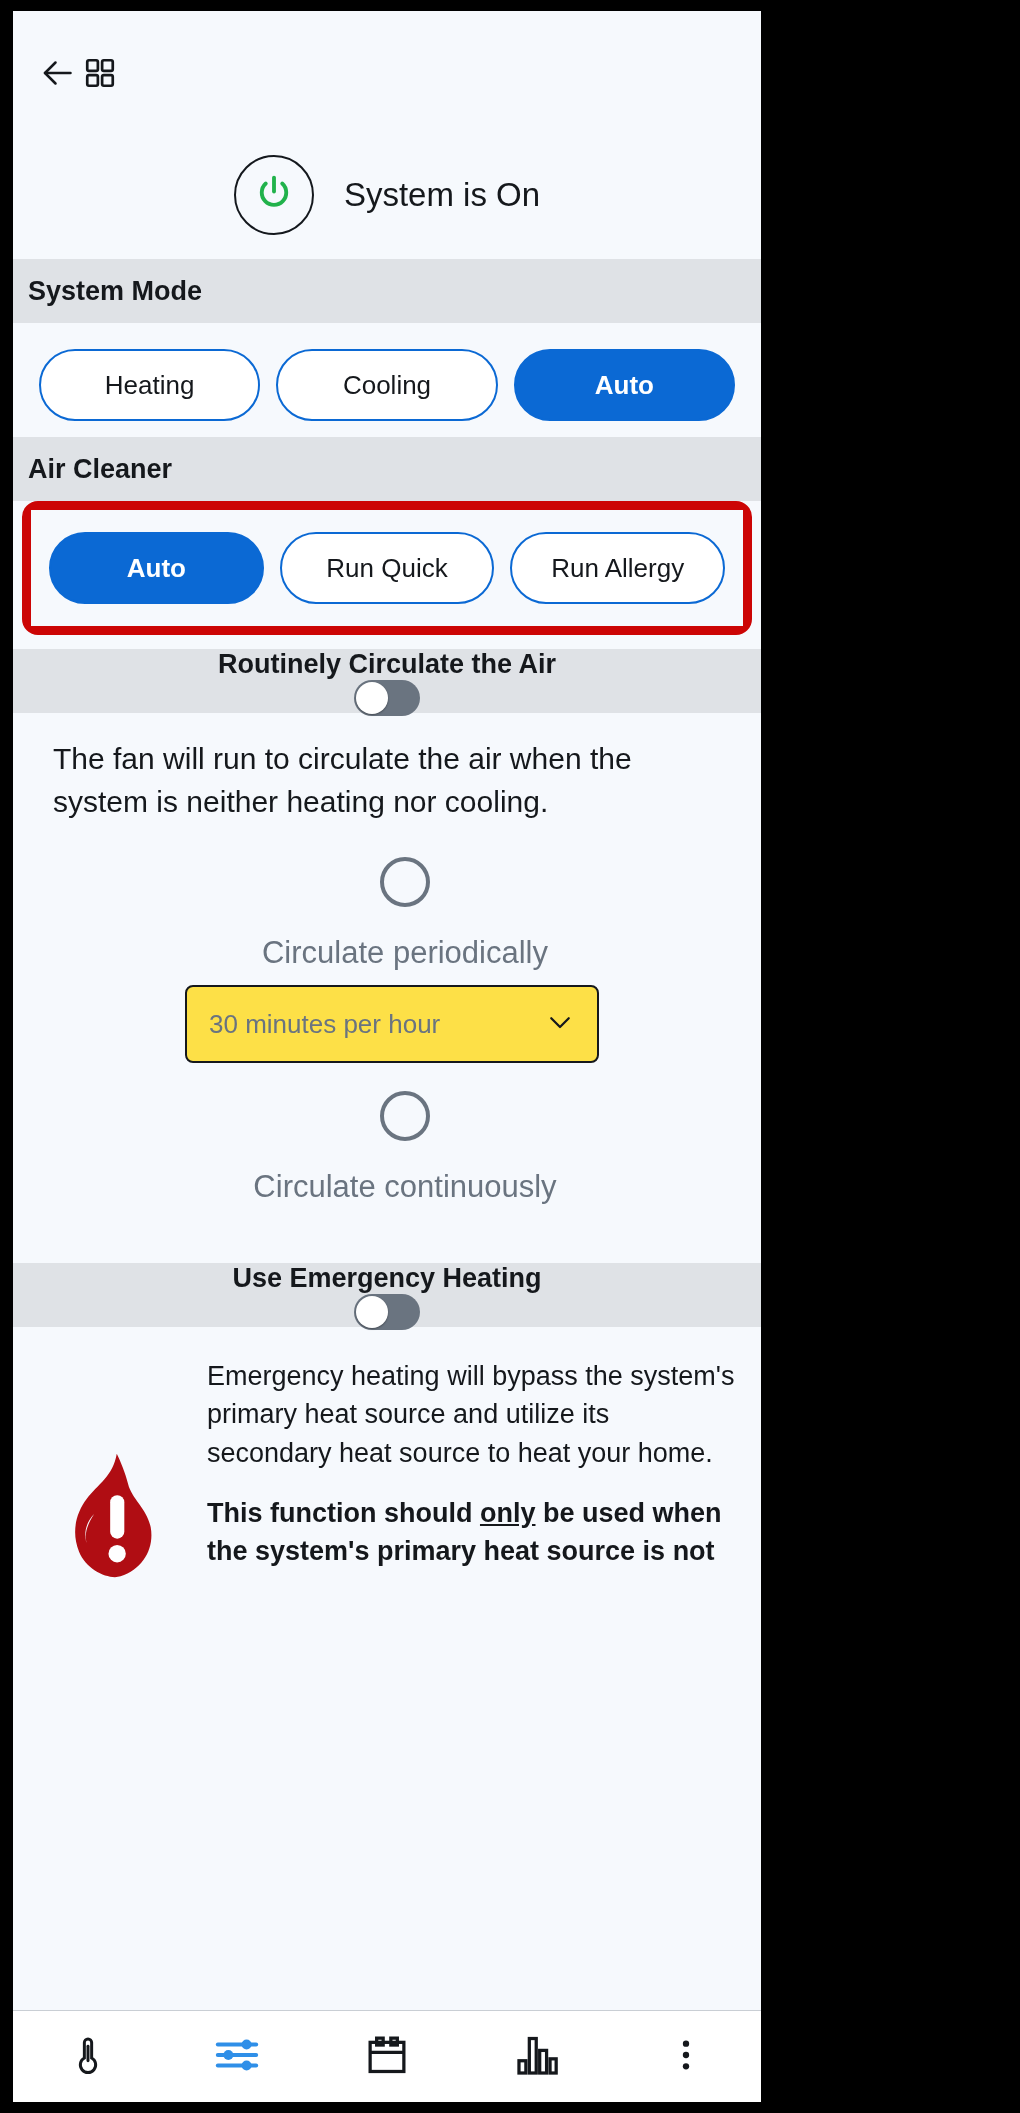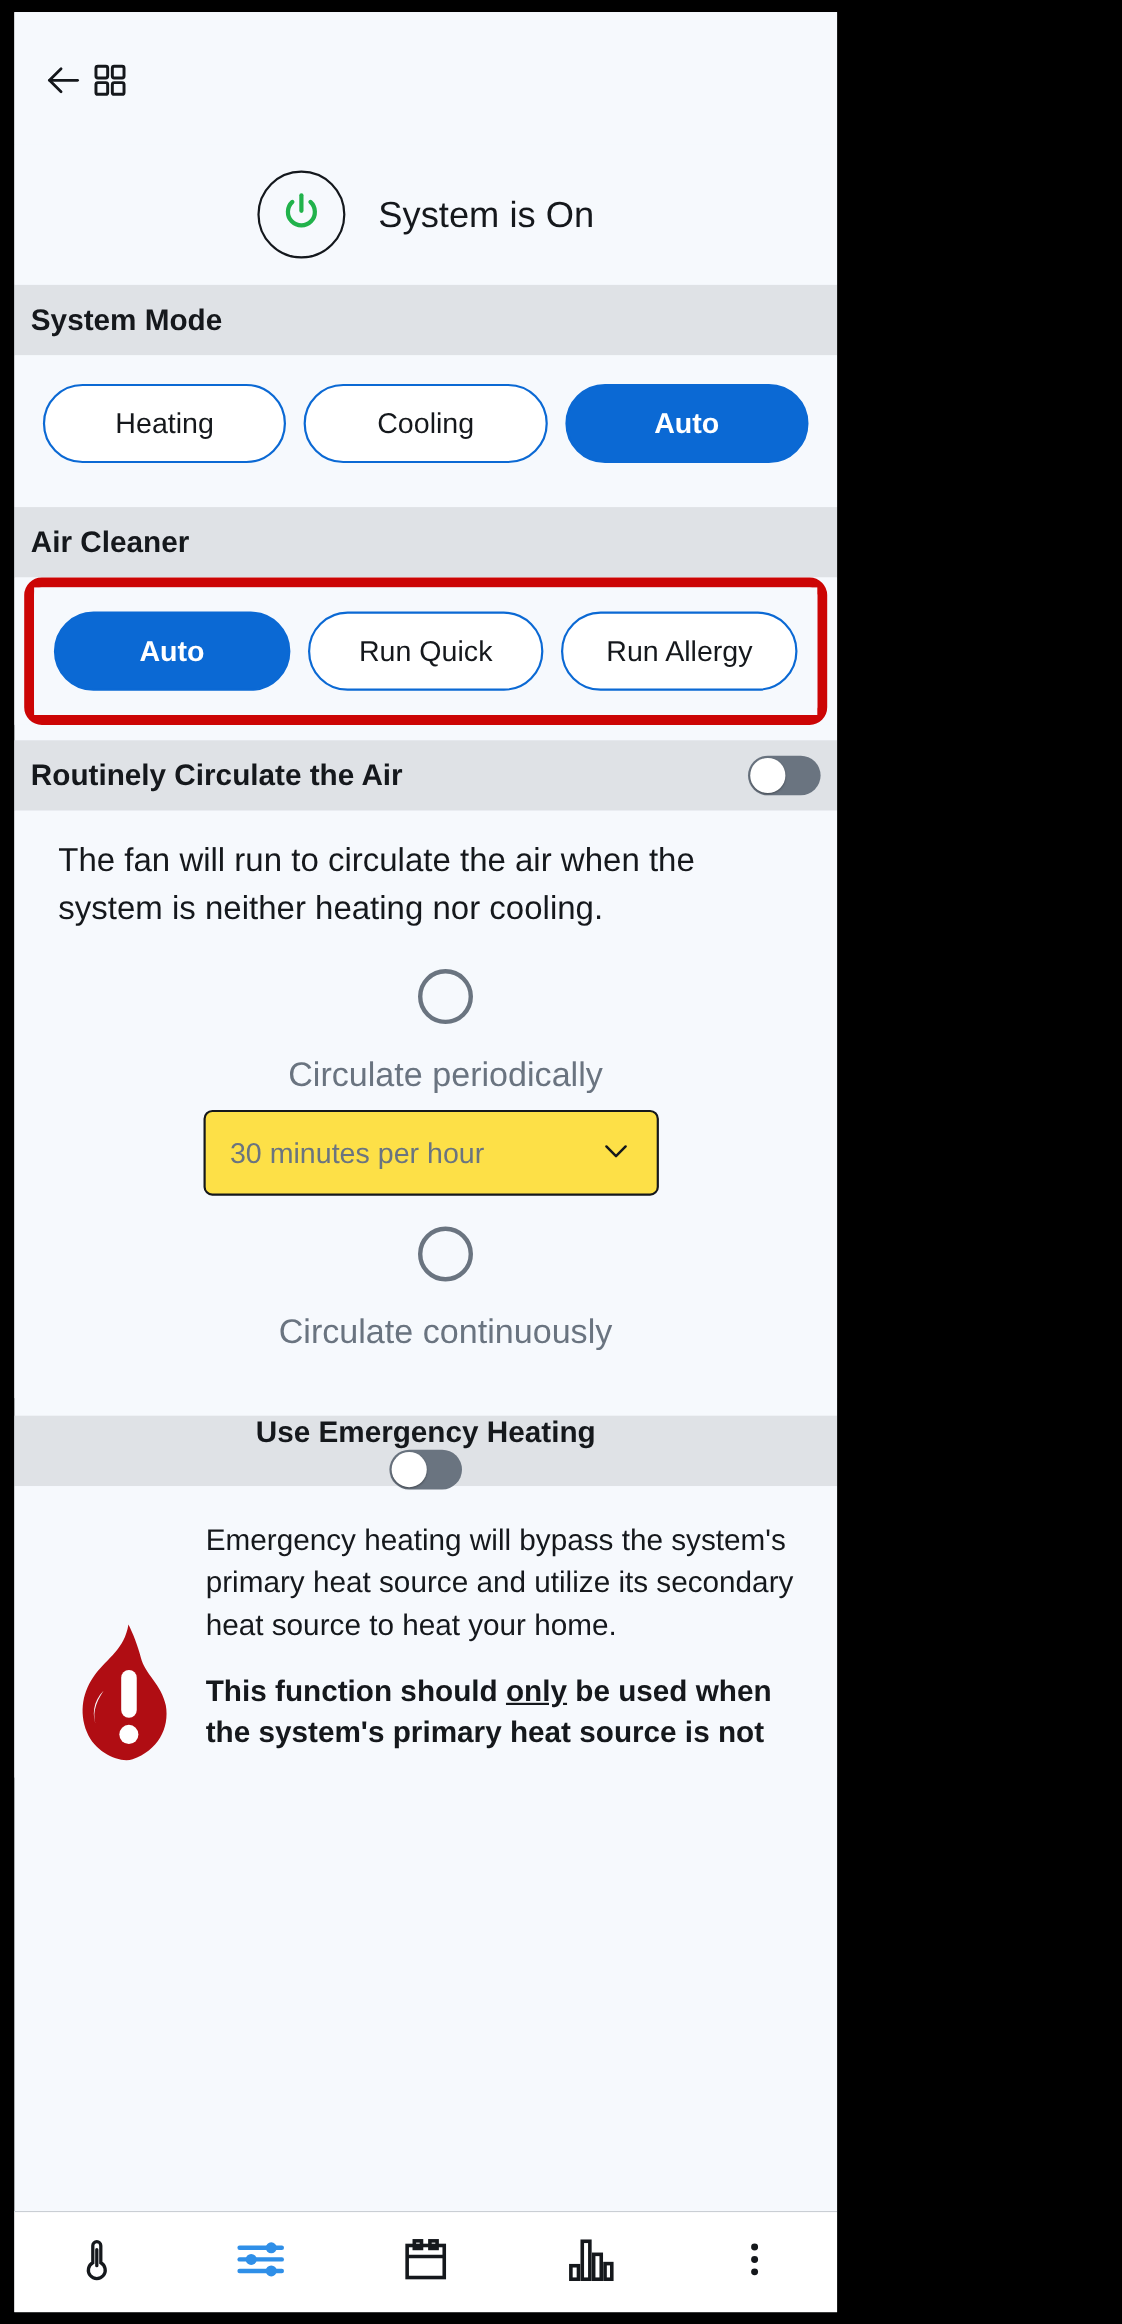--- a/index.html
+++ b/index.html
@@ -93,7 +93,7 @@
     display: flex;
     align-items: center;
     gap: 16px;
-    padding: 26px 26px 40px 26px;
+    padding: 26px 26px 16px 26px;
   }
   .pill {
     flex: 1;

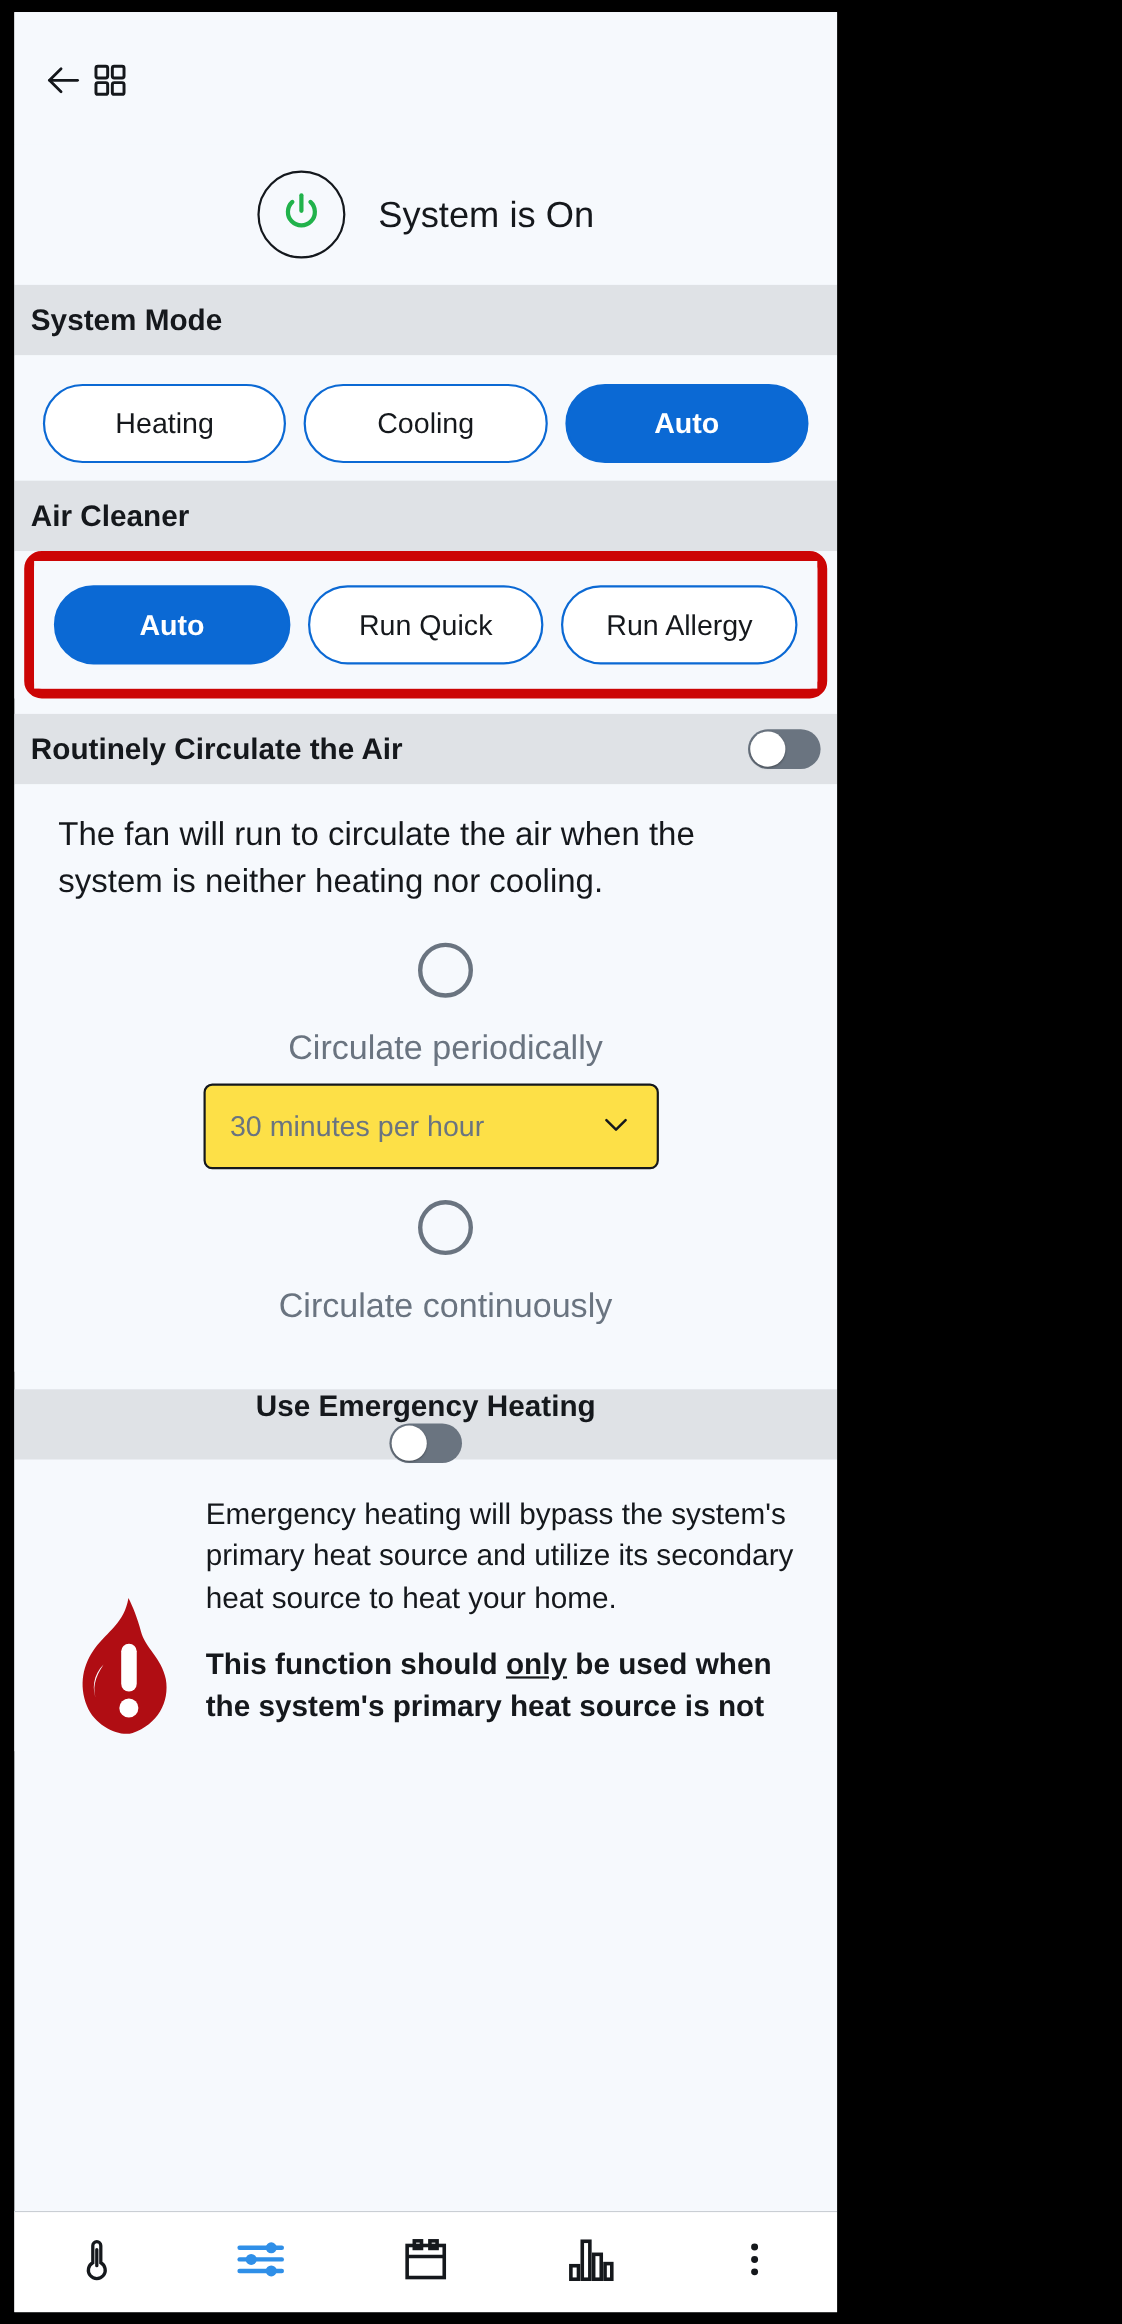--- a/index.html
+++ b/index.html
@@ -295,7 +295,7 @@
       </div>
     </div>
 
-    <div class="sec-bar with-toggle" style="margin-top:14px;">
+    <div class="sec-bar with-toggle" style="margin-top:14px;flex-direction:column;">
       <span class="sec-title">Routinely Circulate the Air</span>
       <div class="toggle">
         <div class="knob"></div>

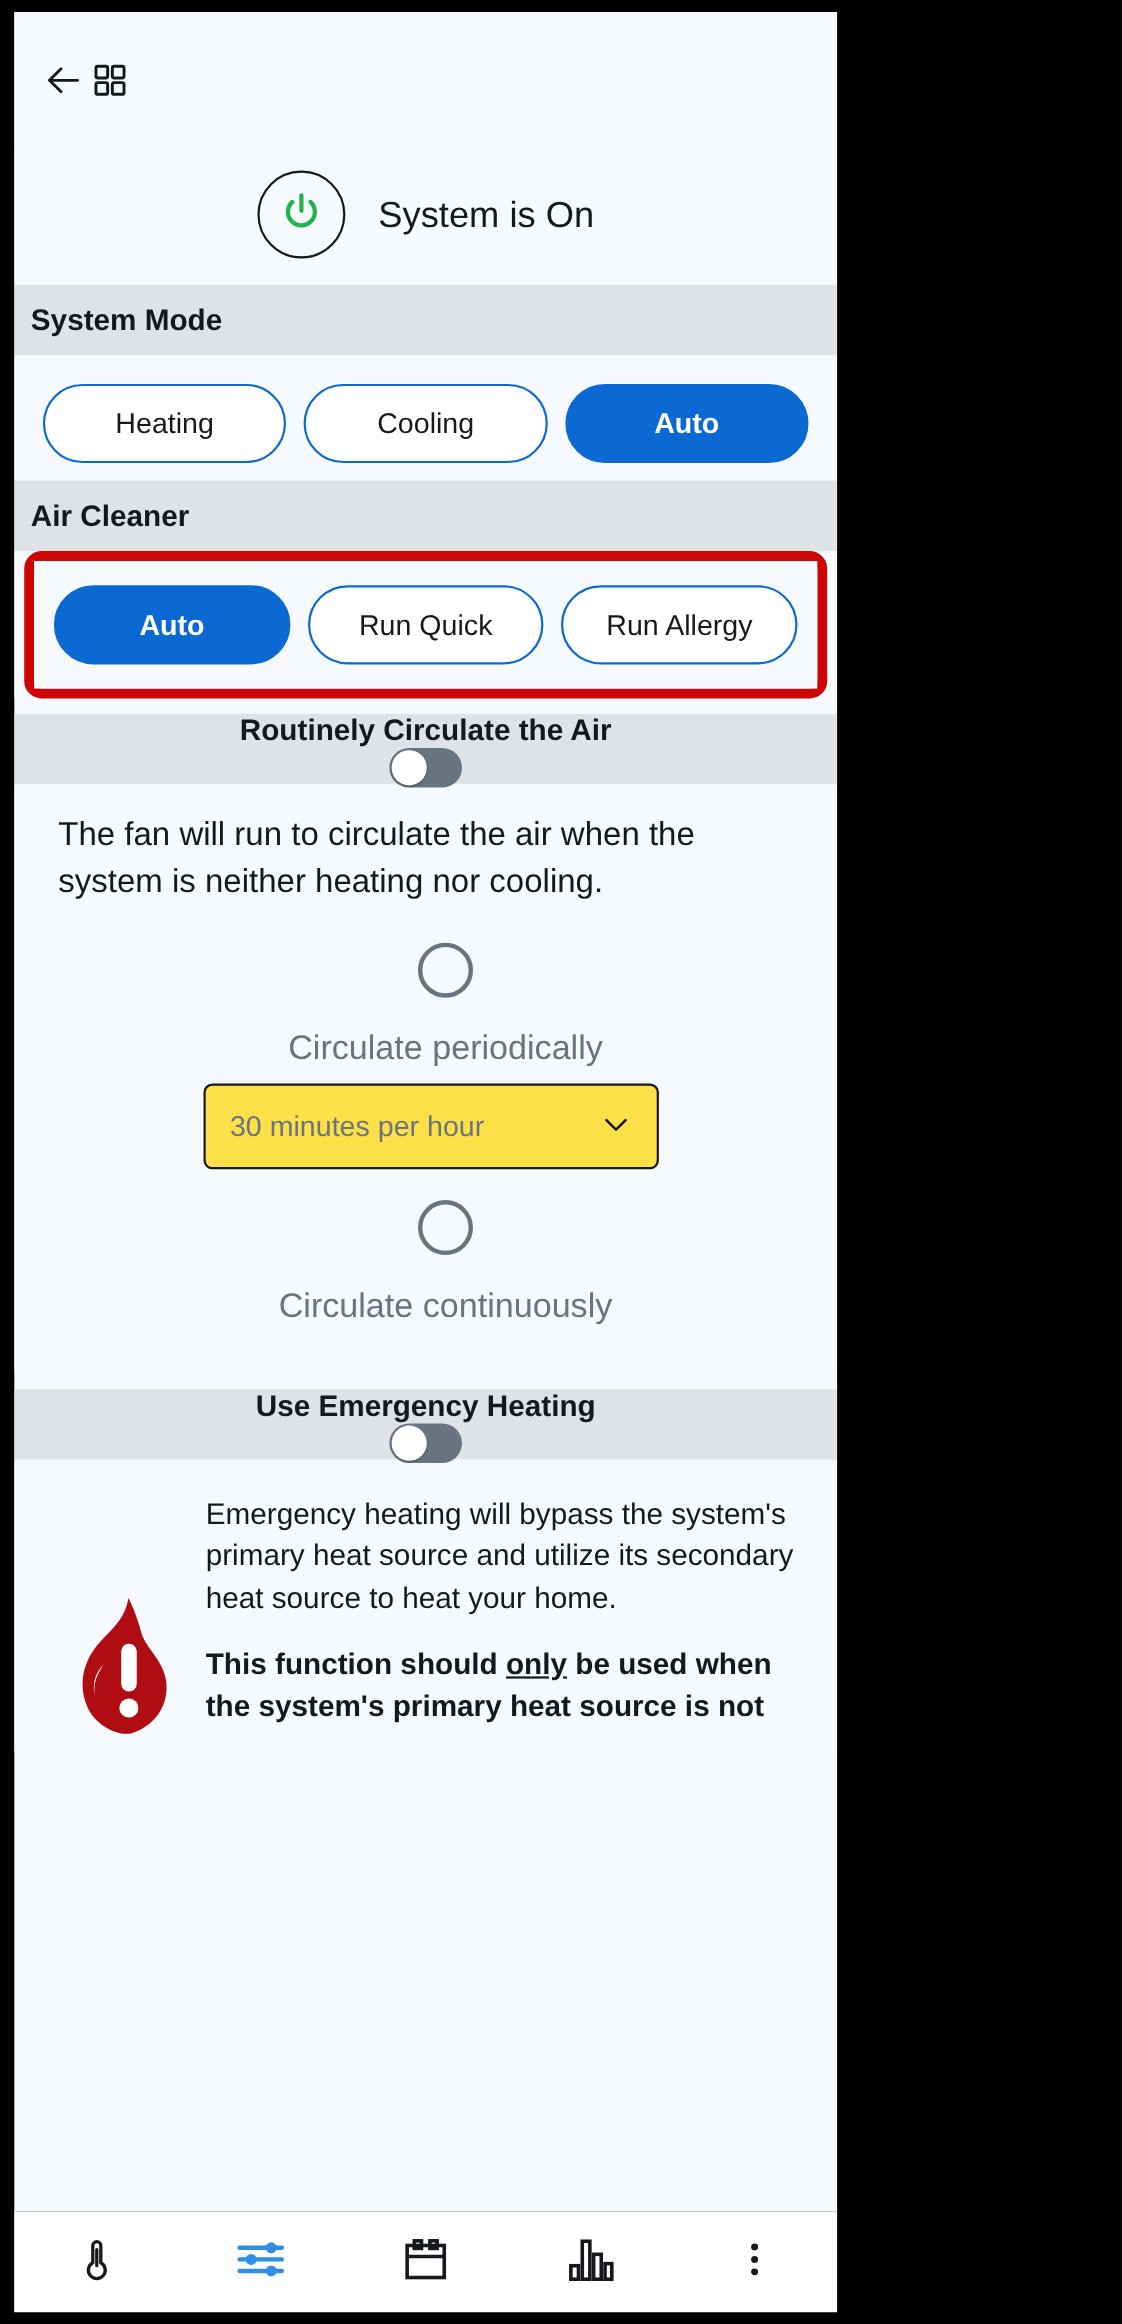--- a/index.html
+++ b/index.html
@@ -196,7 +196,7 @@
   .emerg-body {
     background: #f6f9fd;
     display: flex;
-    gap: 0;
+    gap: 20px;
     padding: 24px 26px 0 26px;
   }
   .flame-col {

